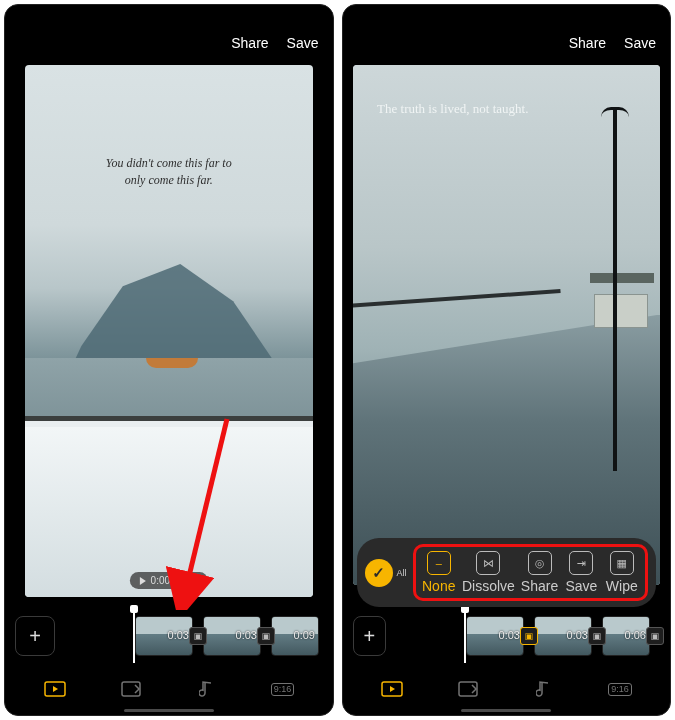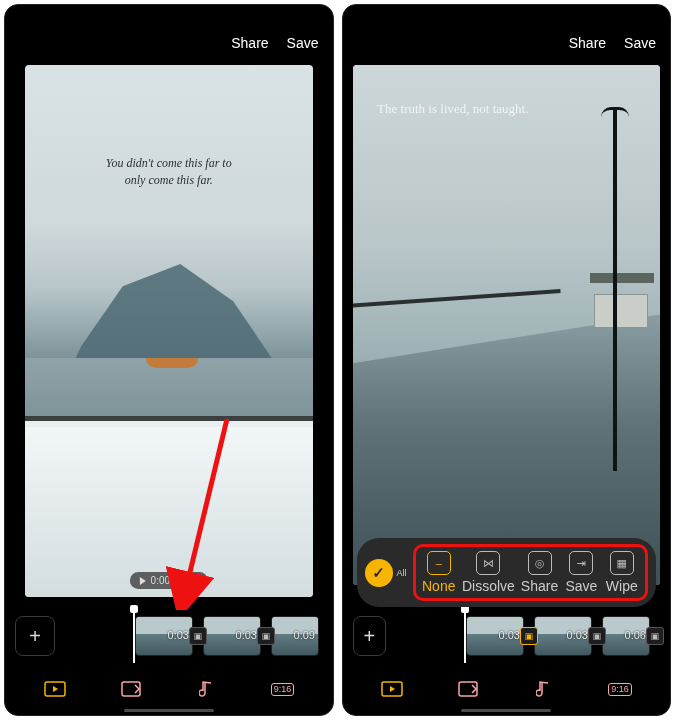--- a/index.html
+++ b/index.html
@@ -172,7 +172,7 @@
   }
   .nav-item {
     width:30px; height:24px; display:flex; align-items:center;
-    justify-content:center; color:#fca5a5; position:relative;
+    justify-content:center; color:#737373; position:relative;
     cursor:pointer;
   }
   .nav-item.active { color:#f7b500; }

